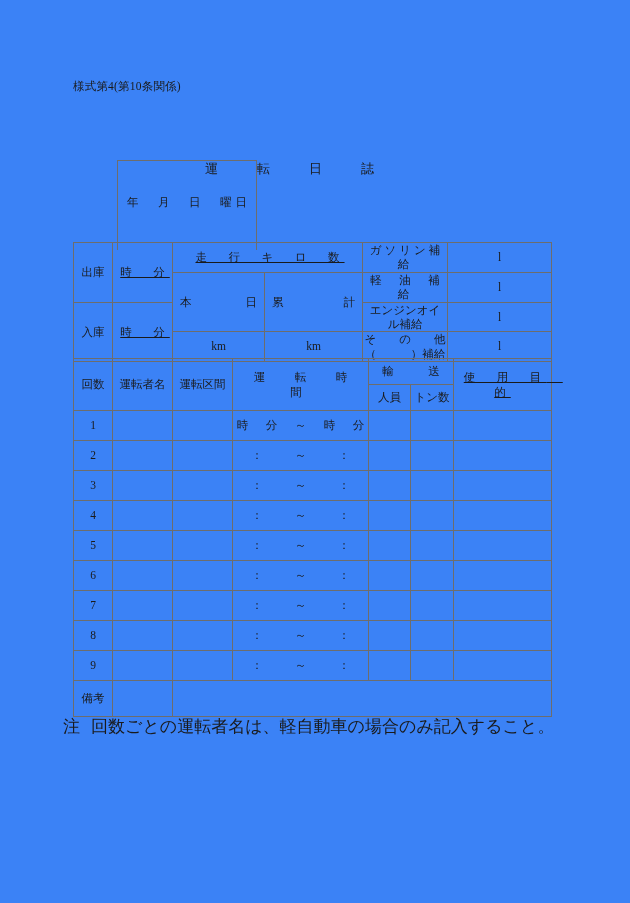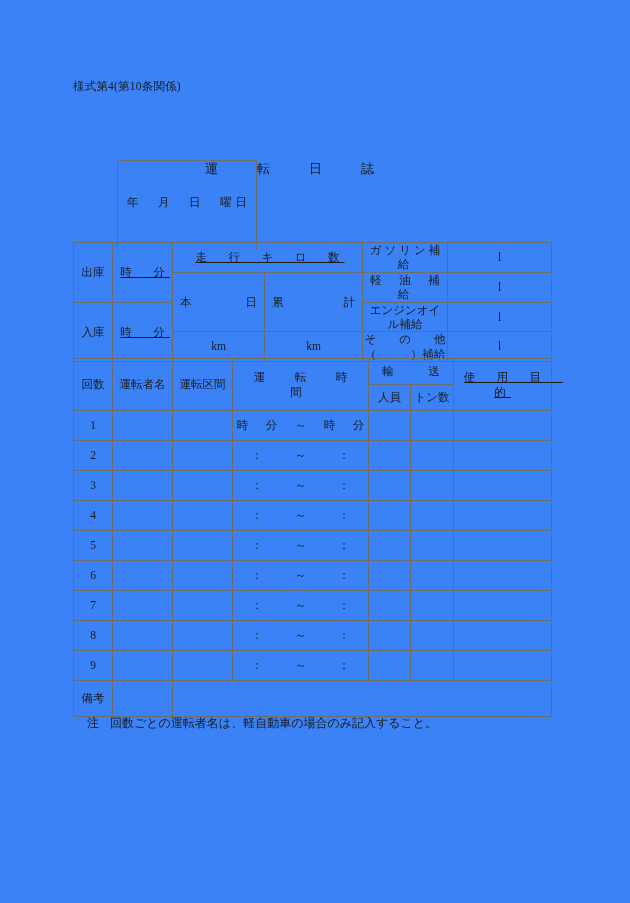--- a/index.html
+++ b/index.html
@@ -101,9 +101,9 @@
   
   .footnote {
     position: absolute;
-    left: 87px;
+    left: 63px;
     top: 715px;
-    font-size: 12px;
+    font-size: 17px;
     white-space: nowrap;
   }
   .footnote .note-mark { margin-right: 11px; }

